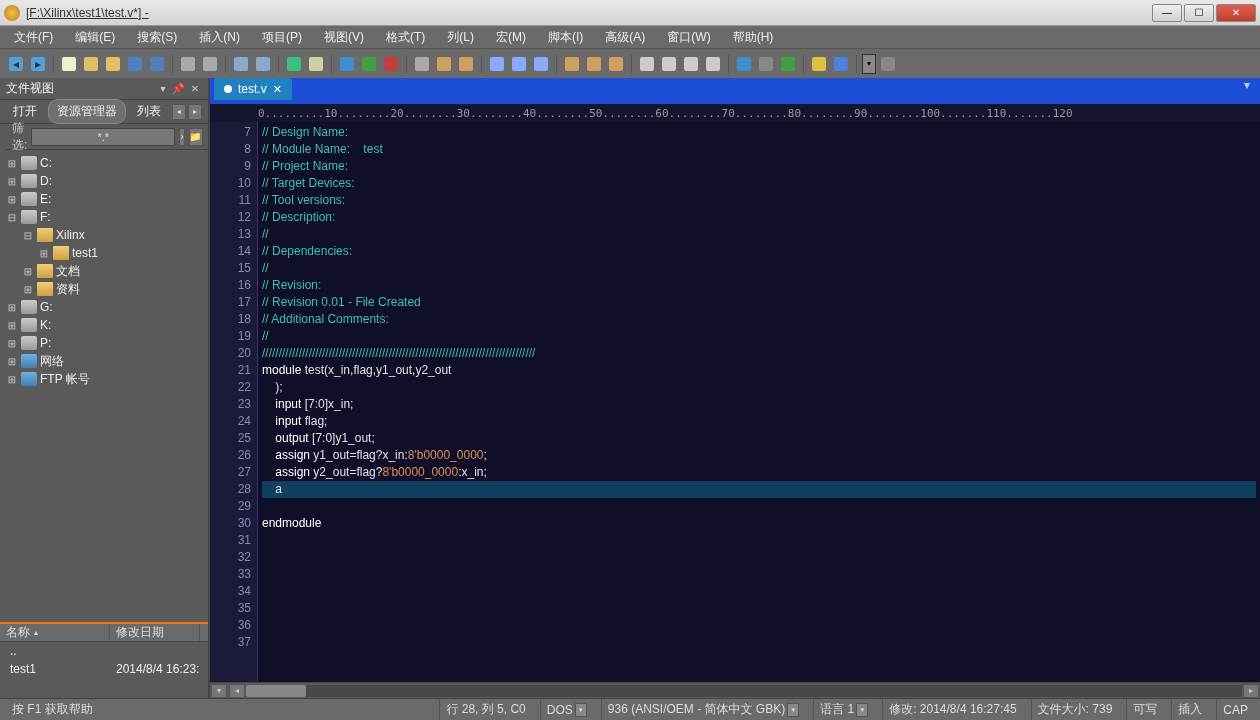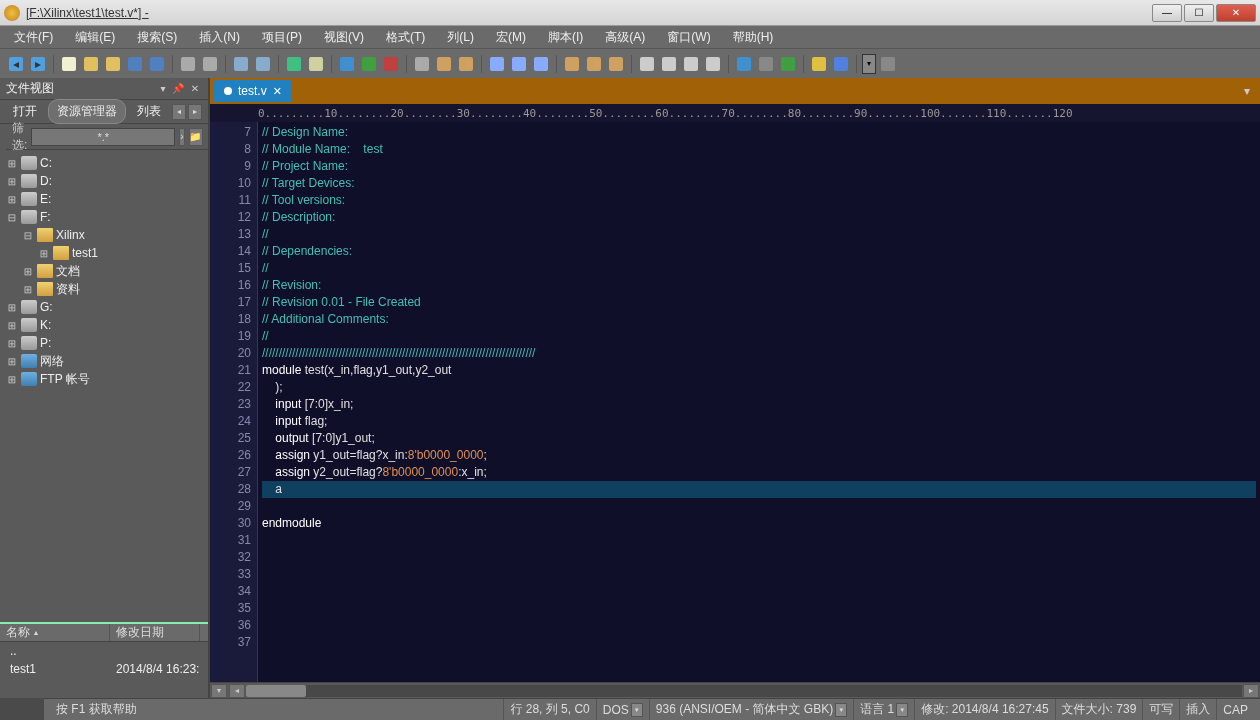--- a/index.html
+++ b/index.html
@@ -43,7 +43,7 @@
 .frow { display: flex; align-items: center; height: 18px; color: #eee; cursor: pointer; }
 .fcell { padding: 0 6px; overflow: hidden; text-overflow: ellipsis; white-space: nowrap; display:flex; align-items:center; gap:4px; }
 .editor { flex: 1; display: flex; flex-direction: column; min-width: 0; background: #3a3a3a; }
-.etabbar { height: 26px; background: #a16207; display: flex; align-items: center; padding: 8px 4px; }
+.etabbar { height: 26px; background: #1d4ed8; display: flex; align-items: flex-start; padding: 0 4px; }
 .etab { background: #2080c0; color: #fff; padding: 4px 10px; border-radius: 3px 3px 0 0; display: flex; align-items: center; gap: 6px; cursor: pointer; }
 .etab .dot { width: 8px; height: 8px; background: #fff; border-radius: 50%; }
 .etab .x { cursor: pointer; font-size: 11px; }

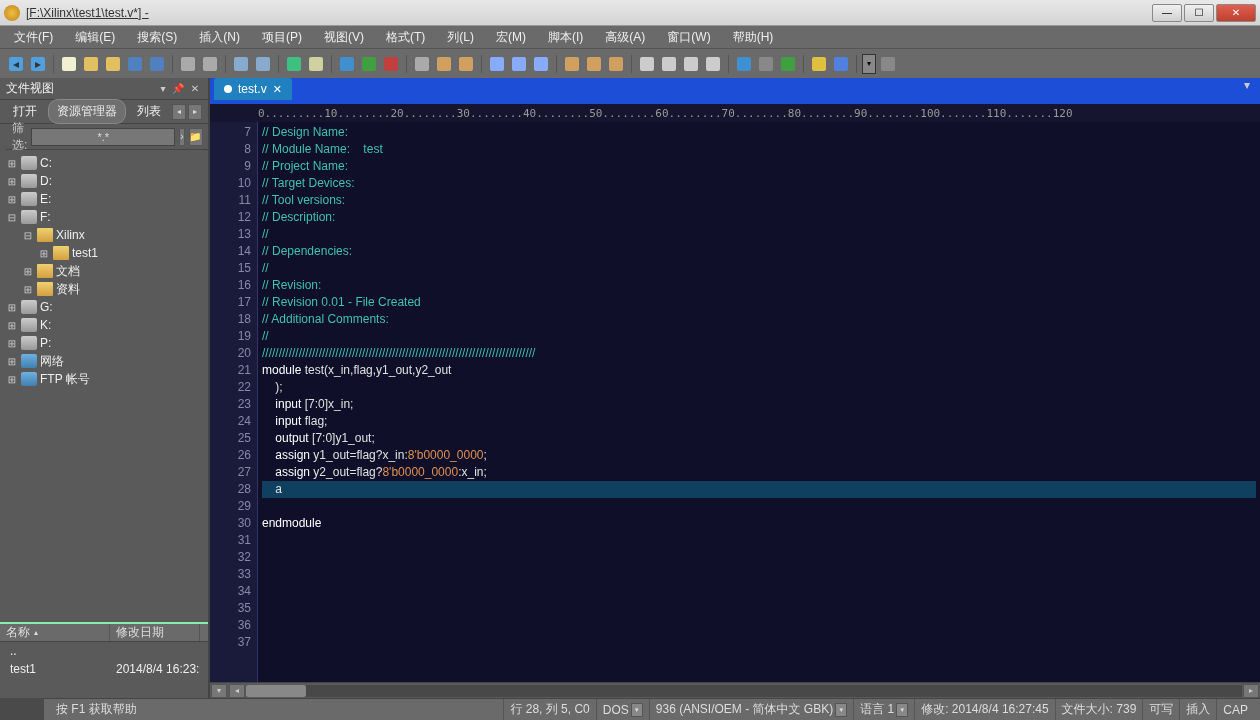--- a/index.html
+++ b/index.html
@@ -37,7 +37,7 @@
 .drive { background: linear-gradient(#ccc,#999); border-radius: 2px; }
 .folder { background: linear-gradient(#f0d070,#d0a040); border-radius: 1px; }
 .net { background: linear-gradient(#70b0e0,#4080b0); border-radius: 2px; }
-.filelisthdr { height: 20px; background: #6a6a6a; display: flex; align-items: center; border-top: 2px solid #86efac; border-bottom: 1px solid #444; }
+.filelisthdr { height: 20px; background: #6a6a6a; display: flex; align-items: center; border-top: 2px solid #f97316; border-bottom: 1px solid #444; }
 .fcol { padding: 0 6px; color: #ddd; border-right: 1px solid #555; height: 100%; display: flex; align-items: center; cursor: pointer; }
 .filelist { height: 56px; background: #5a5a5a; overflow: auto; }
 .frow { display: flex; align-items: center; height: 18px; color: #eee; cursor: pointer; }

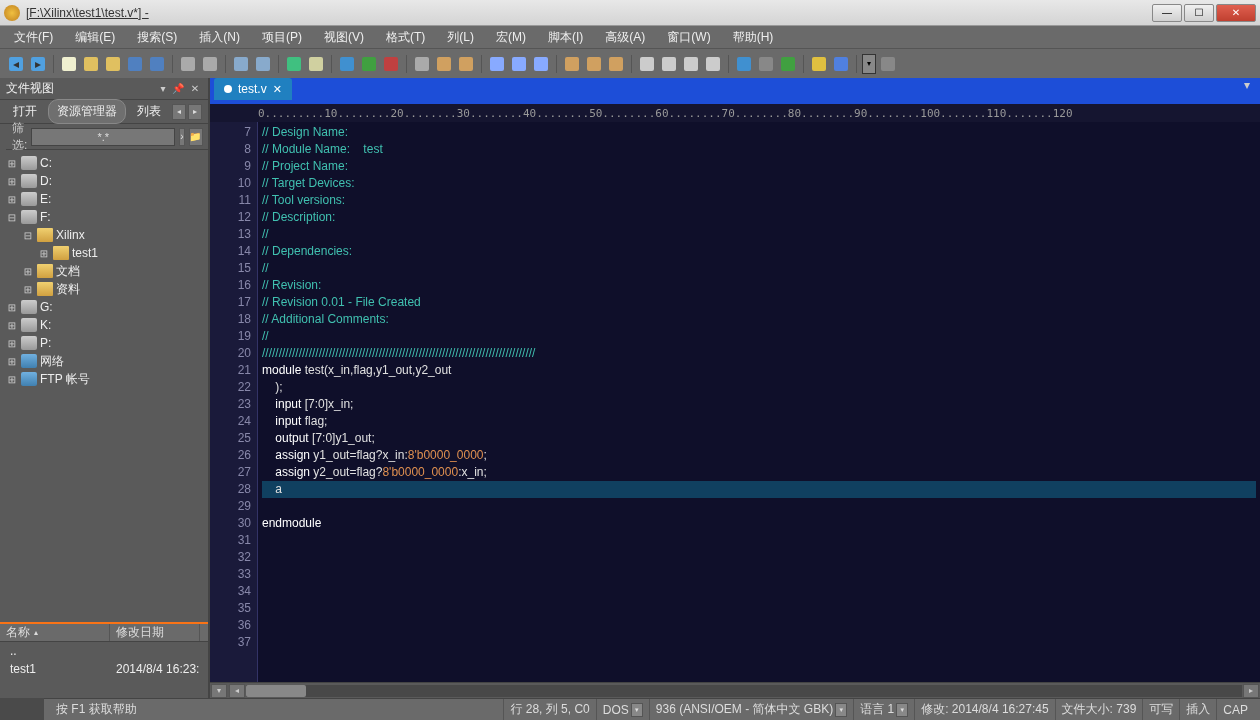--- a/index.html
+++ b/index.html
@@ -64,7 +64,7 @@
 .scrollh .sbtn { width:16px; height:14px; background:#777; border:1px solid #555; display:flex; align-items:center; justify-content:center; font-size:8px; color:#ccc; cursor:pointer; margin:0 1px; }
 .scrollh .strack { flex:1; height:12px; background:#484848; position:relative; }
 .scrollh .sthumb { position:absolute; left:0; top:0; width:60px; height:12px; background:#888; border-radius:2px; }
-.statusbar { height: 22px; background: #6a6a6a; display: flex; align-items: flex-end; color: #ddd; padding: 0 6px; border-top: 1px solid #444; margin-left: 44px; }
+.statusbar { height: 22px; background: #6a6a6a; display: flex; align-items: flex-end; color: #ddd; padding: 0 6px; gap: 8px; border-top: 1px solid #444; }
 .statusbar .cell { padding: 0 6px; border-left: 1px solid #555; height: 100%; display: flex; align-items: center; white-space: nowrap; }
 .statusbar .cell:first-child { border-left: none; flex: 1; }
 .statusbar .dd { width:12px; height:14px; background:#888; border:1px solid #555; display:flex; align-items:center; justify-content:center; font-size:7px; cursor:pointer; margin-left:2px; }

